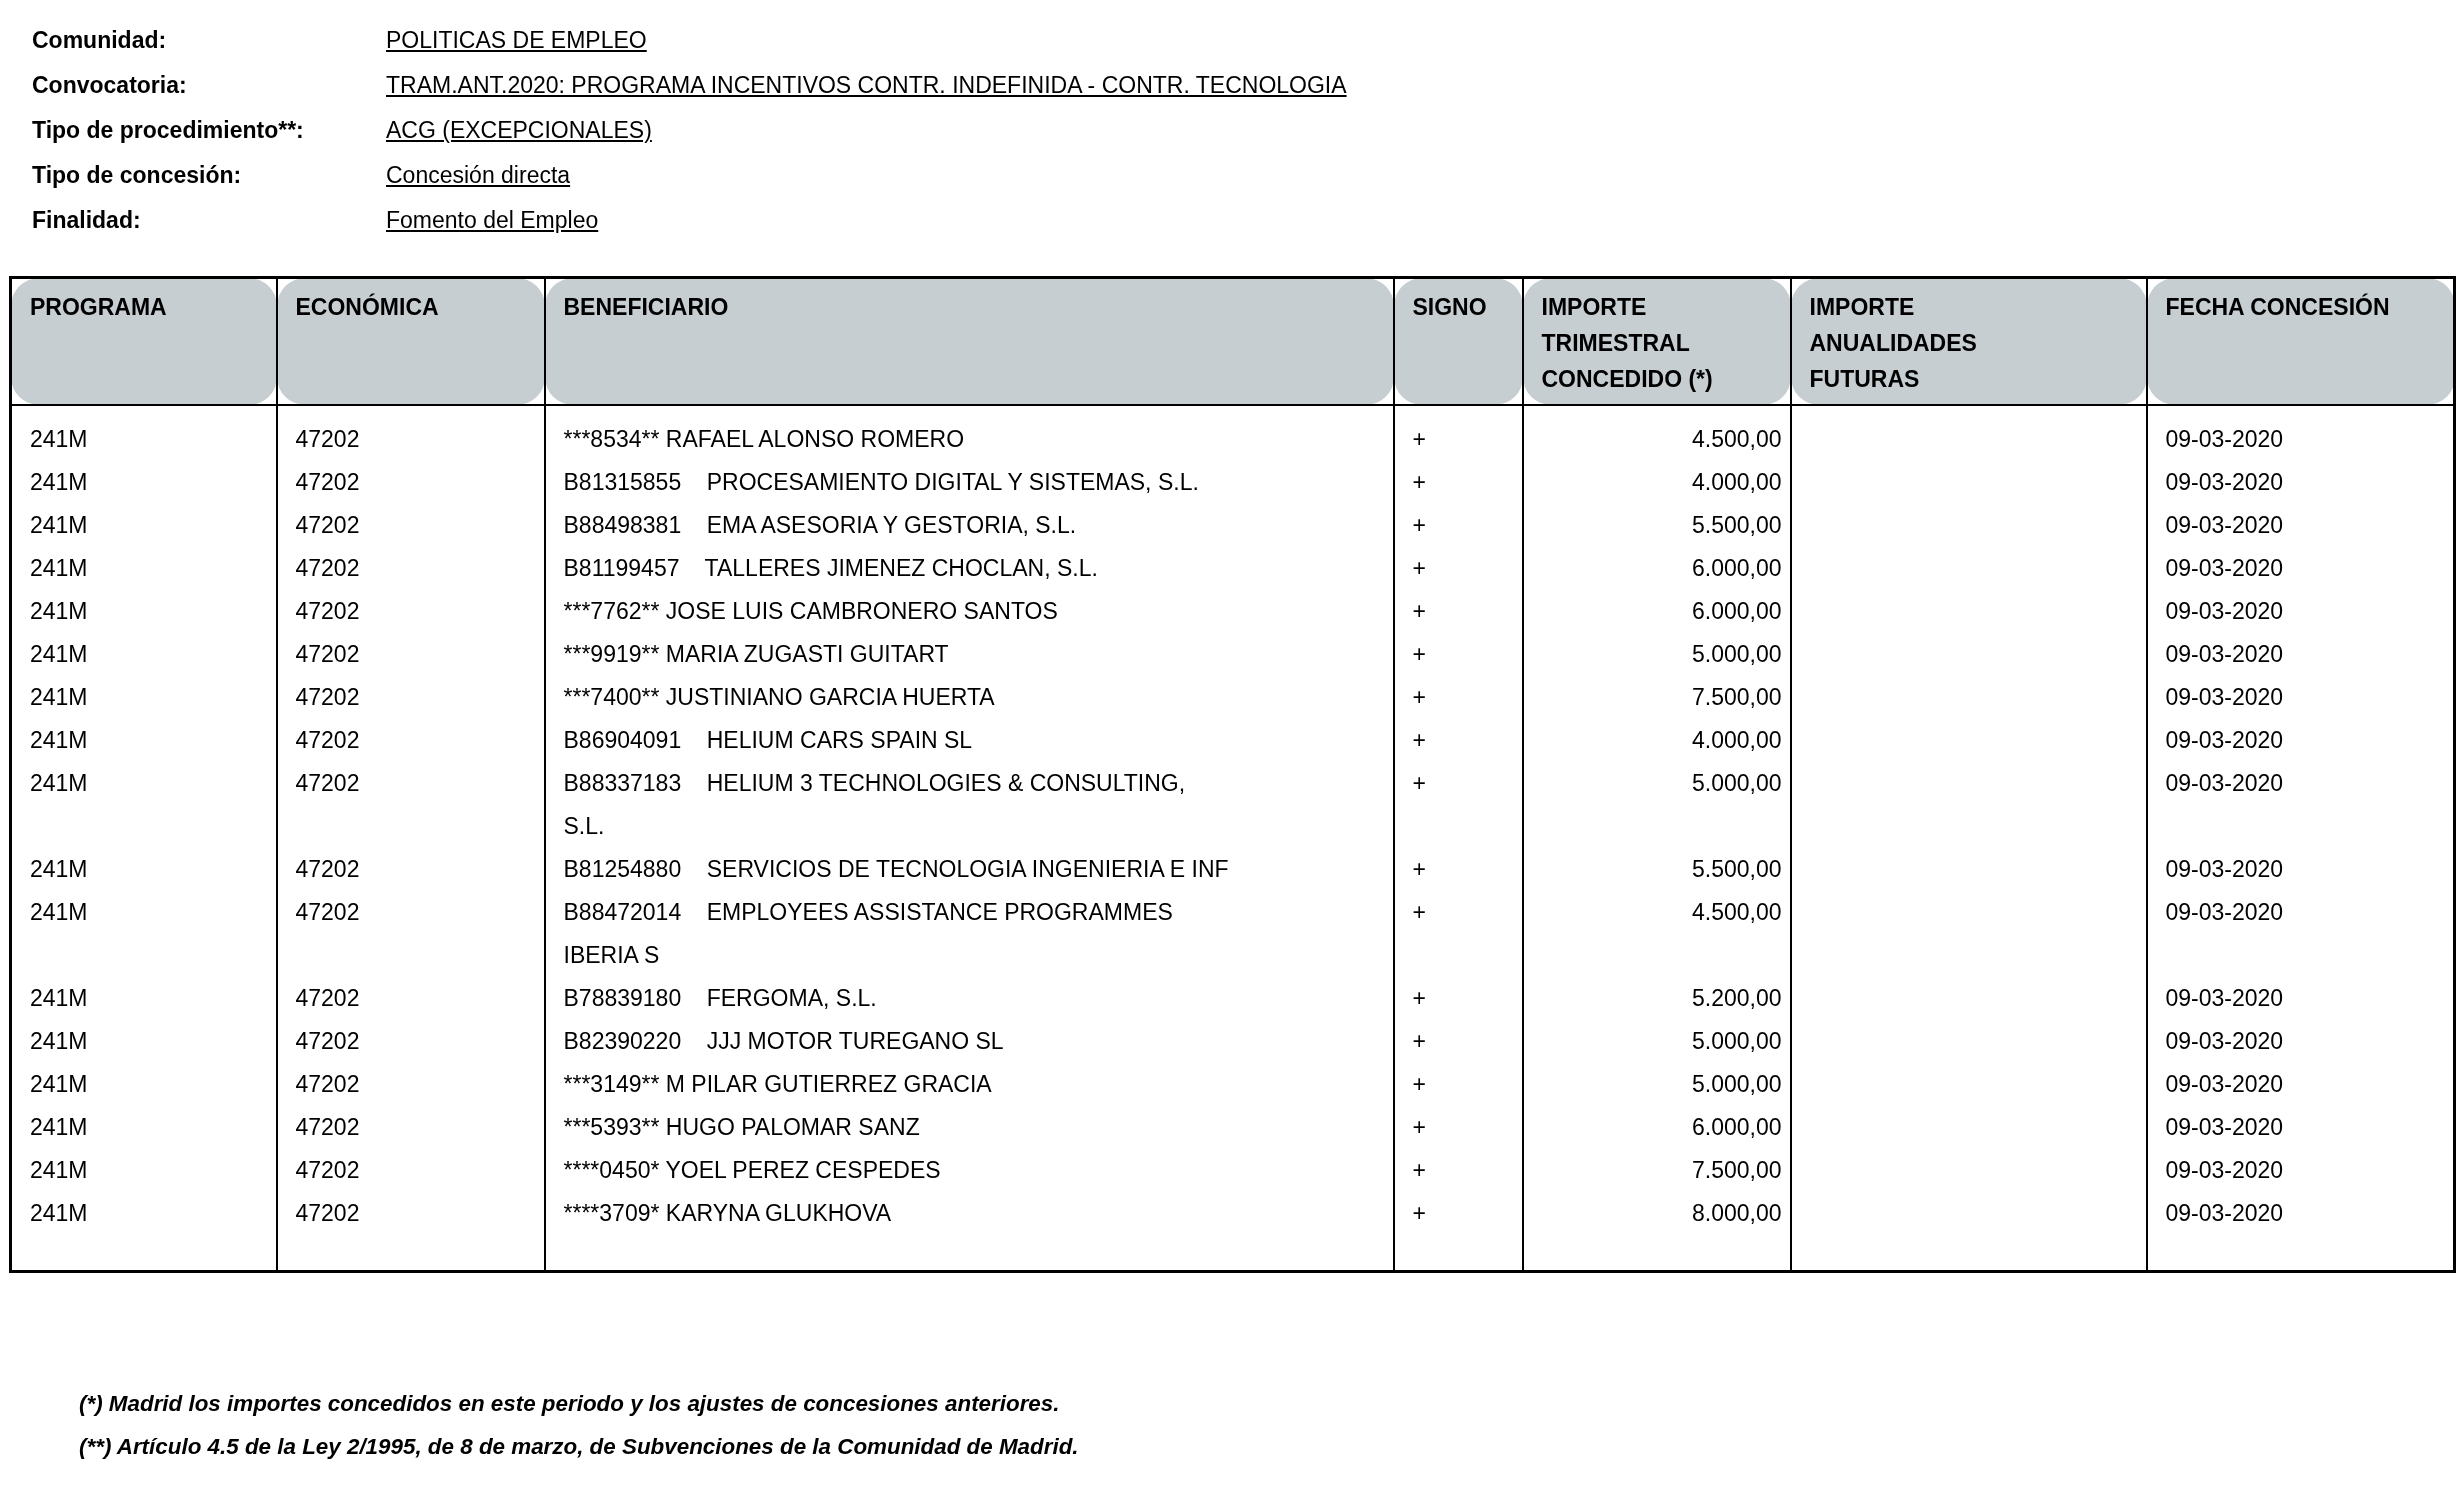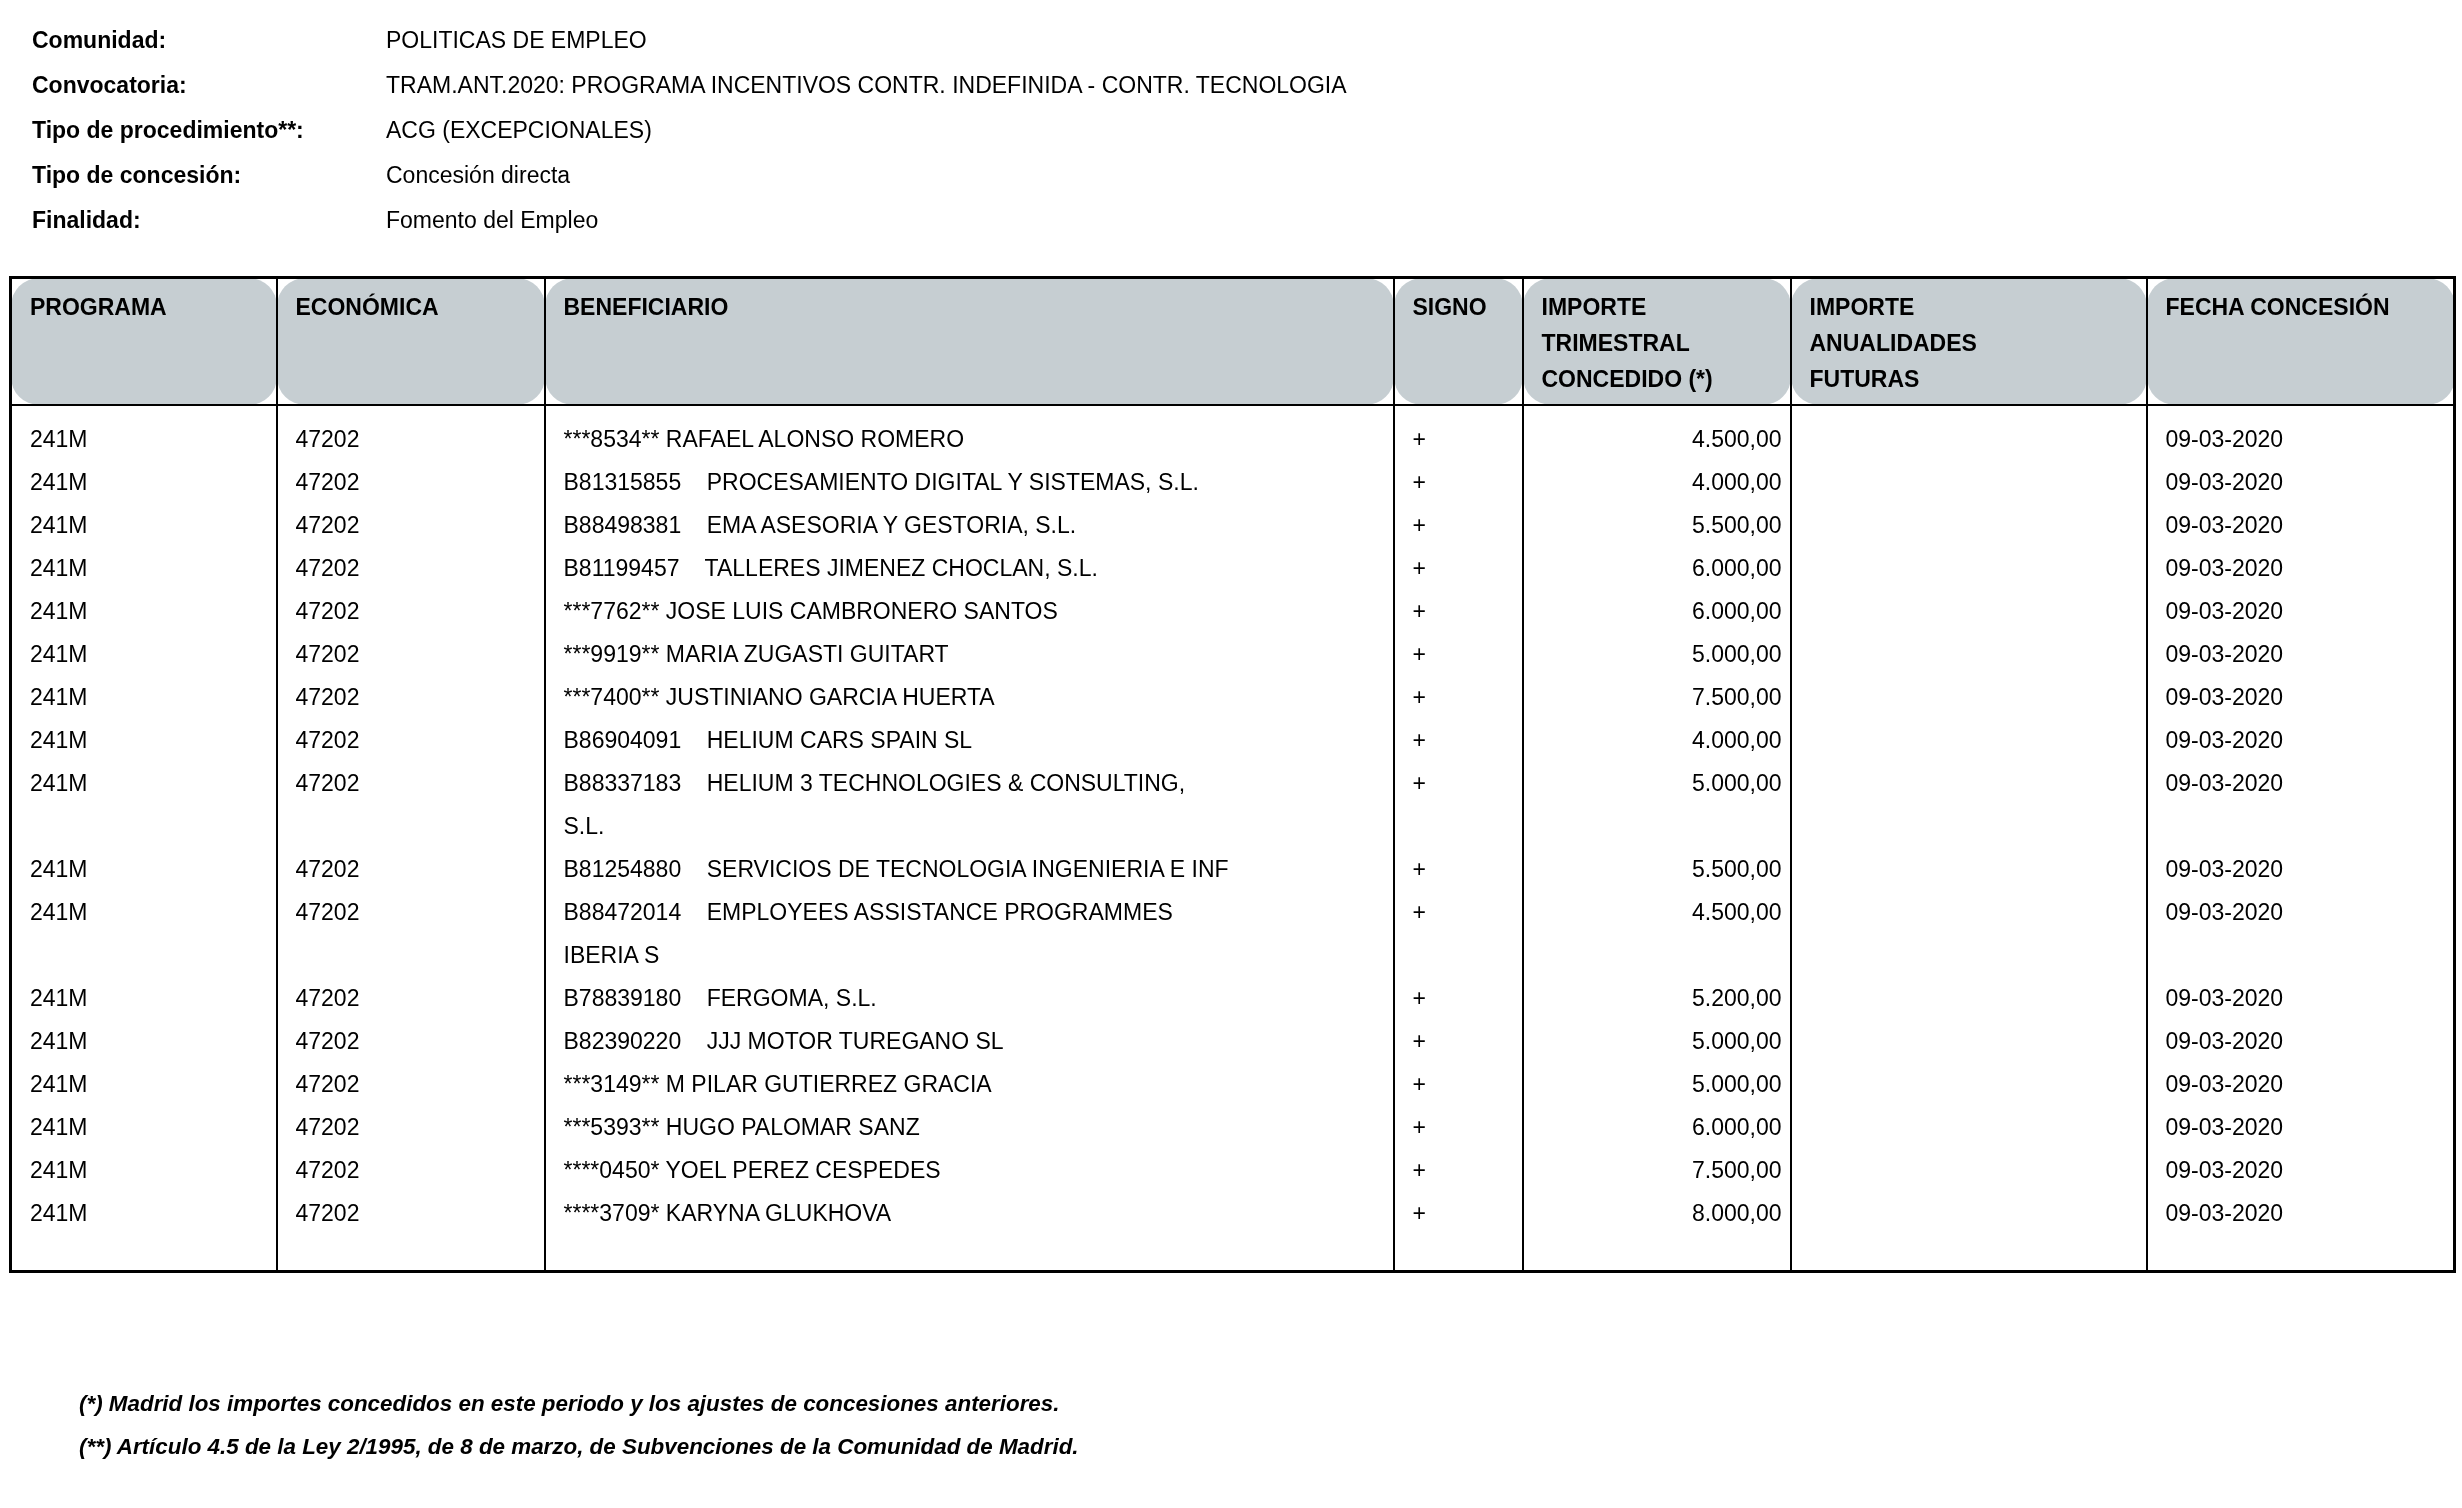--- a/index.html
+++ b/index.html
@@ -21,7 +21,7 @@
   .meta { padding: 18px 0 0 32px; }
   .meta-row { display: flex; font-size: 23px; line-height: 45px; }
   .meta-label { width: 354px; font-weight: bold; flex: 0 0 auto; }
-  .meta-value { flex: 1 1 auto; white-space: pre-wrap; }
+  .meta-value { flex: 1 1 auto; white-space: pre-wrap; text-decoration: underline; }
 
   
   table.grants {

